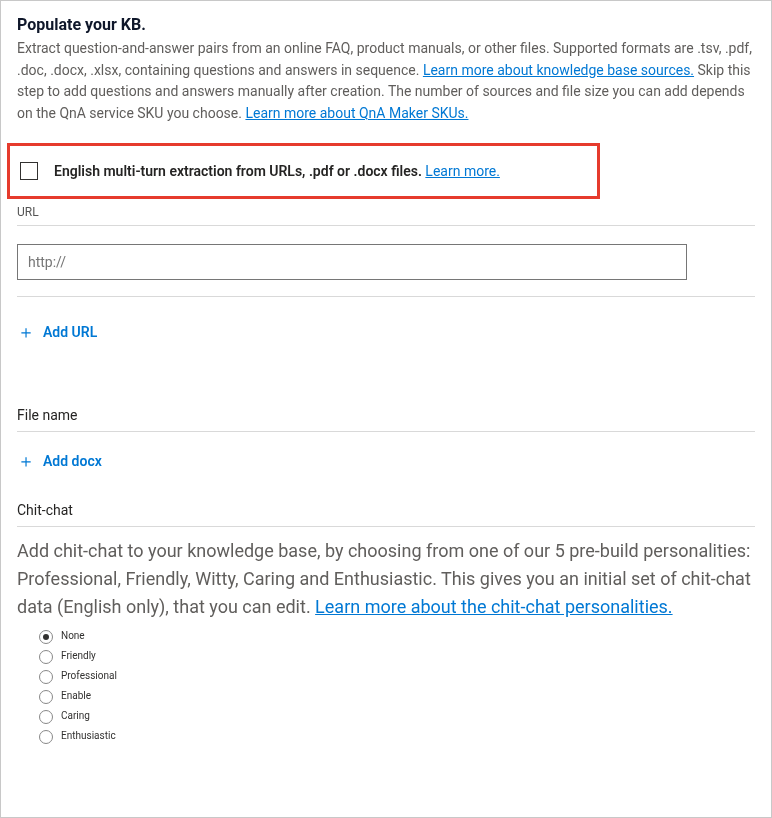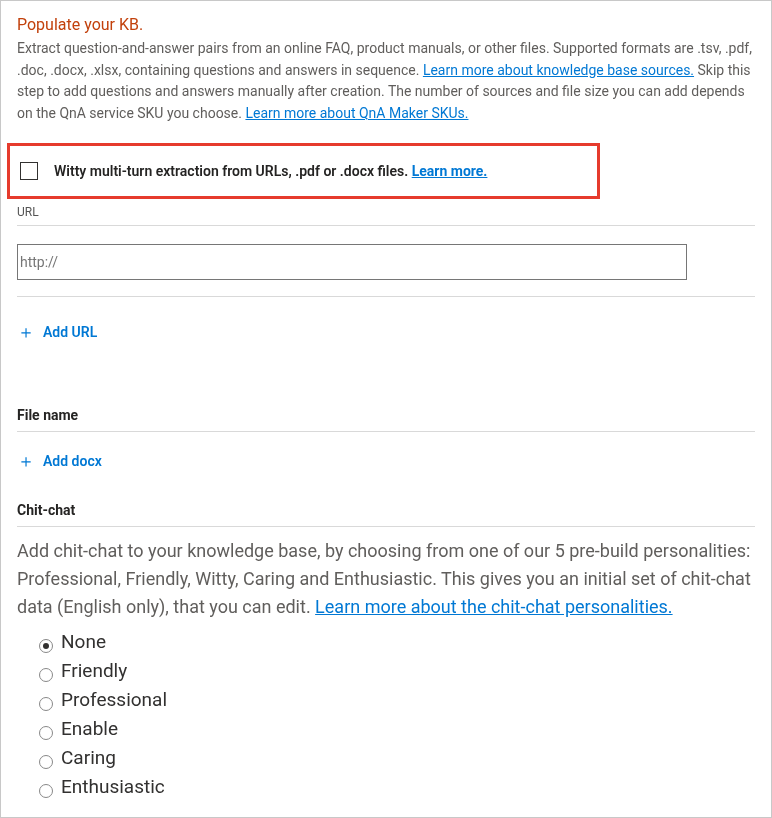--- a/index.html
+++ b/index.html
@@ -18,8 +18,8 @@
   }
   .title {
     font-size: 16px;
-    font-weight: 400;
-    color: #c2410c;
+    font-weight: 700;
+    color: #0f172a;
     margin: 0 0 4px 0;
   }
   .desc {

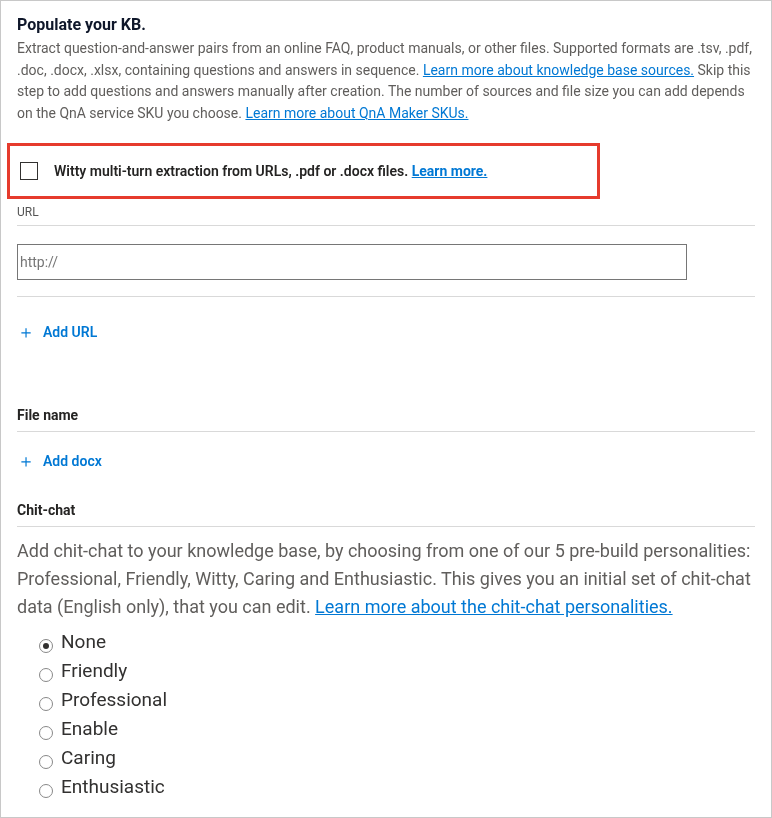--- a/index.html
+++ b/index.html
@@ -156,7 +156,7 @@
   <div class="highlight-box">
     <span class="checkbox"></span>
     <span class="multiturn-row">
-      <span>Witty multi-turn extraction from URLs, .pdf or .docx files. </span><a href="#">Learn more.</a>
+      <span>English multi-turn extraction from URLs, .pdf or .docx files. </span><a href="#">Learn more.</a>
     </span>
   </div>
 

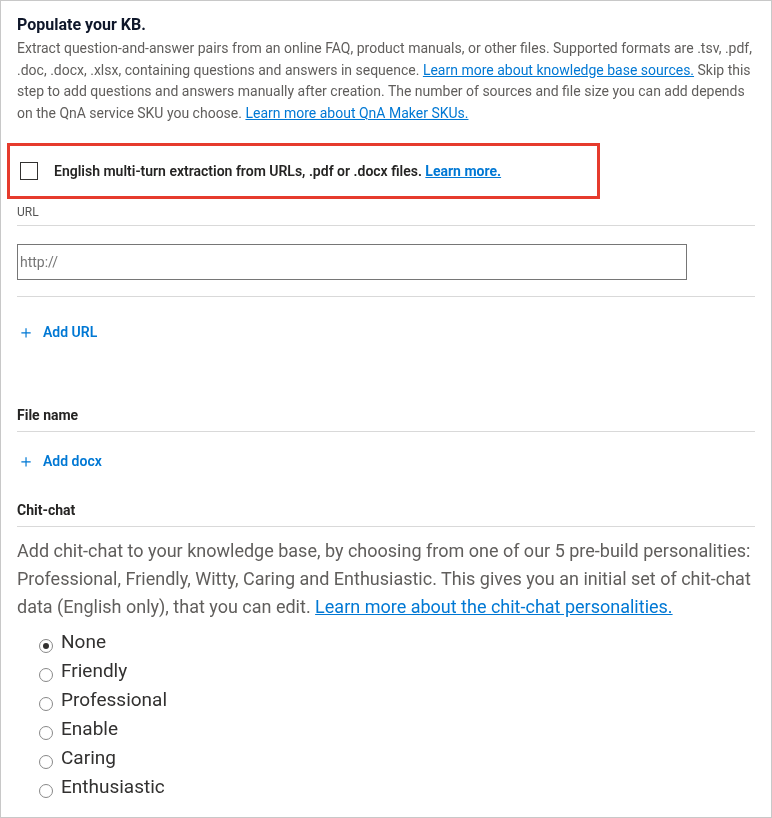--- a/index.html
+++ b/index.html
@@ -53,7 +53,7 @@
     font-weight: 600;
     color: #252423;
   }
-  .multiturn-row a { font-weight: 700; }
+  .multiturn-row a { font-weight: 400; }
   .field-label {
     font-size: 12px;
     font-weight: 400;

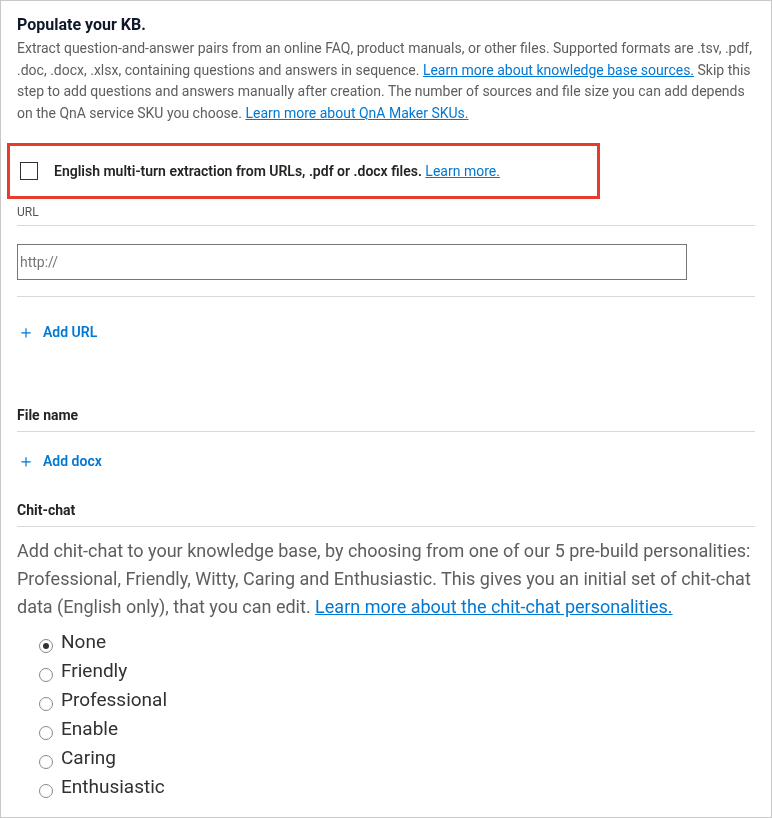--- a/index.html
+++ b/index.html
@@ -74,7 +74,7 @@
     width: 670px;
     height: 36px;
     border: 1px solid #767676;
-    padding: 0 2px;
+    padding: 0 10px;
     font-size: 14px;
     font-family: inherit;
     color: #323130;

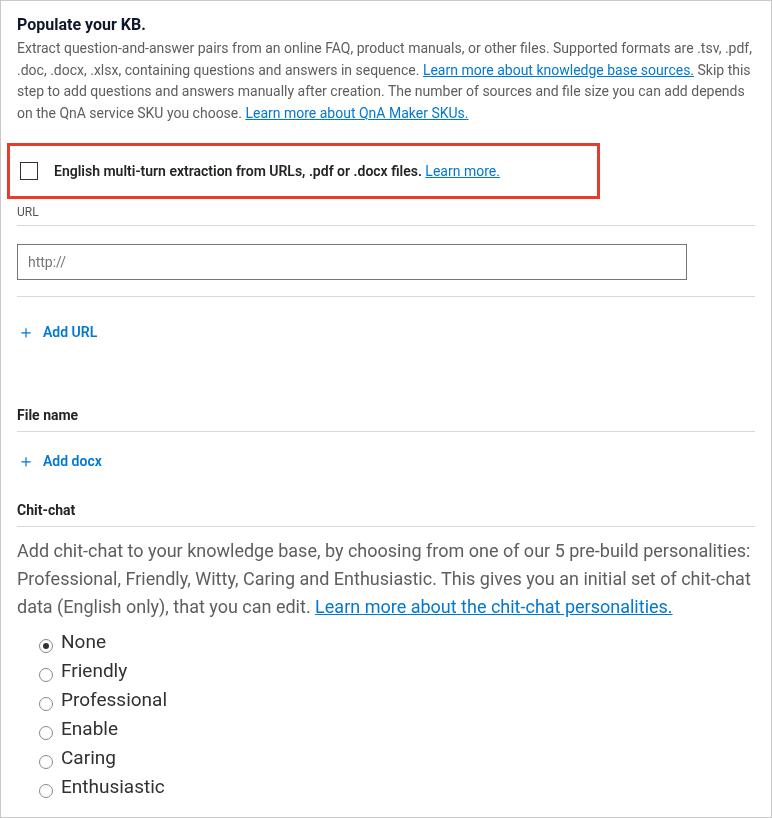--- a/index.html
+++ b/index.html
@@ -101,7 +101,7 @@
   .section-gap-sm { height: 26px; }
   .field-heading {
     font-size: 14px;
-    font-weight: 700;
+    font-weight: 400;
     color: #252423;
     margin: 0 0 2px 0;
   }

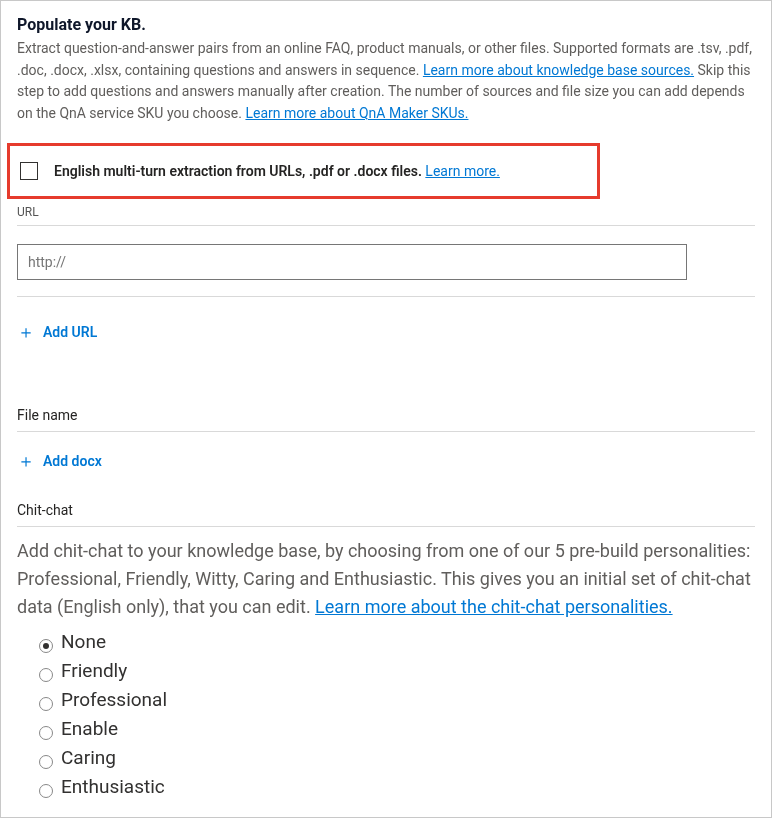--- a/index.html
+++ b/index.html
@@ -117,9 +117,9 @@
   }
   .radio-item {
     display: flex;
-    align-items: flex-end;
+    align-items: flex-start;
     gap: 8px;
-    font-size: 19px;
+    font-size: 10px;
     margin: 6px 0;
     cursor: pointer;
   }

